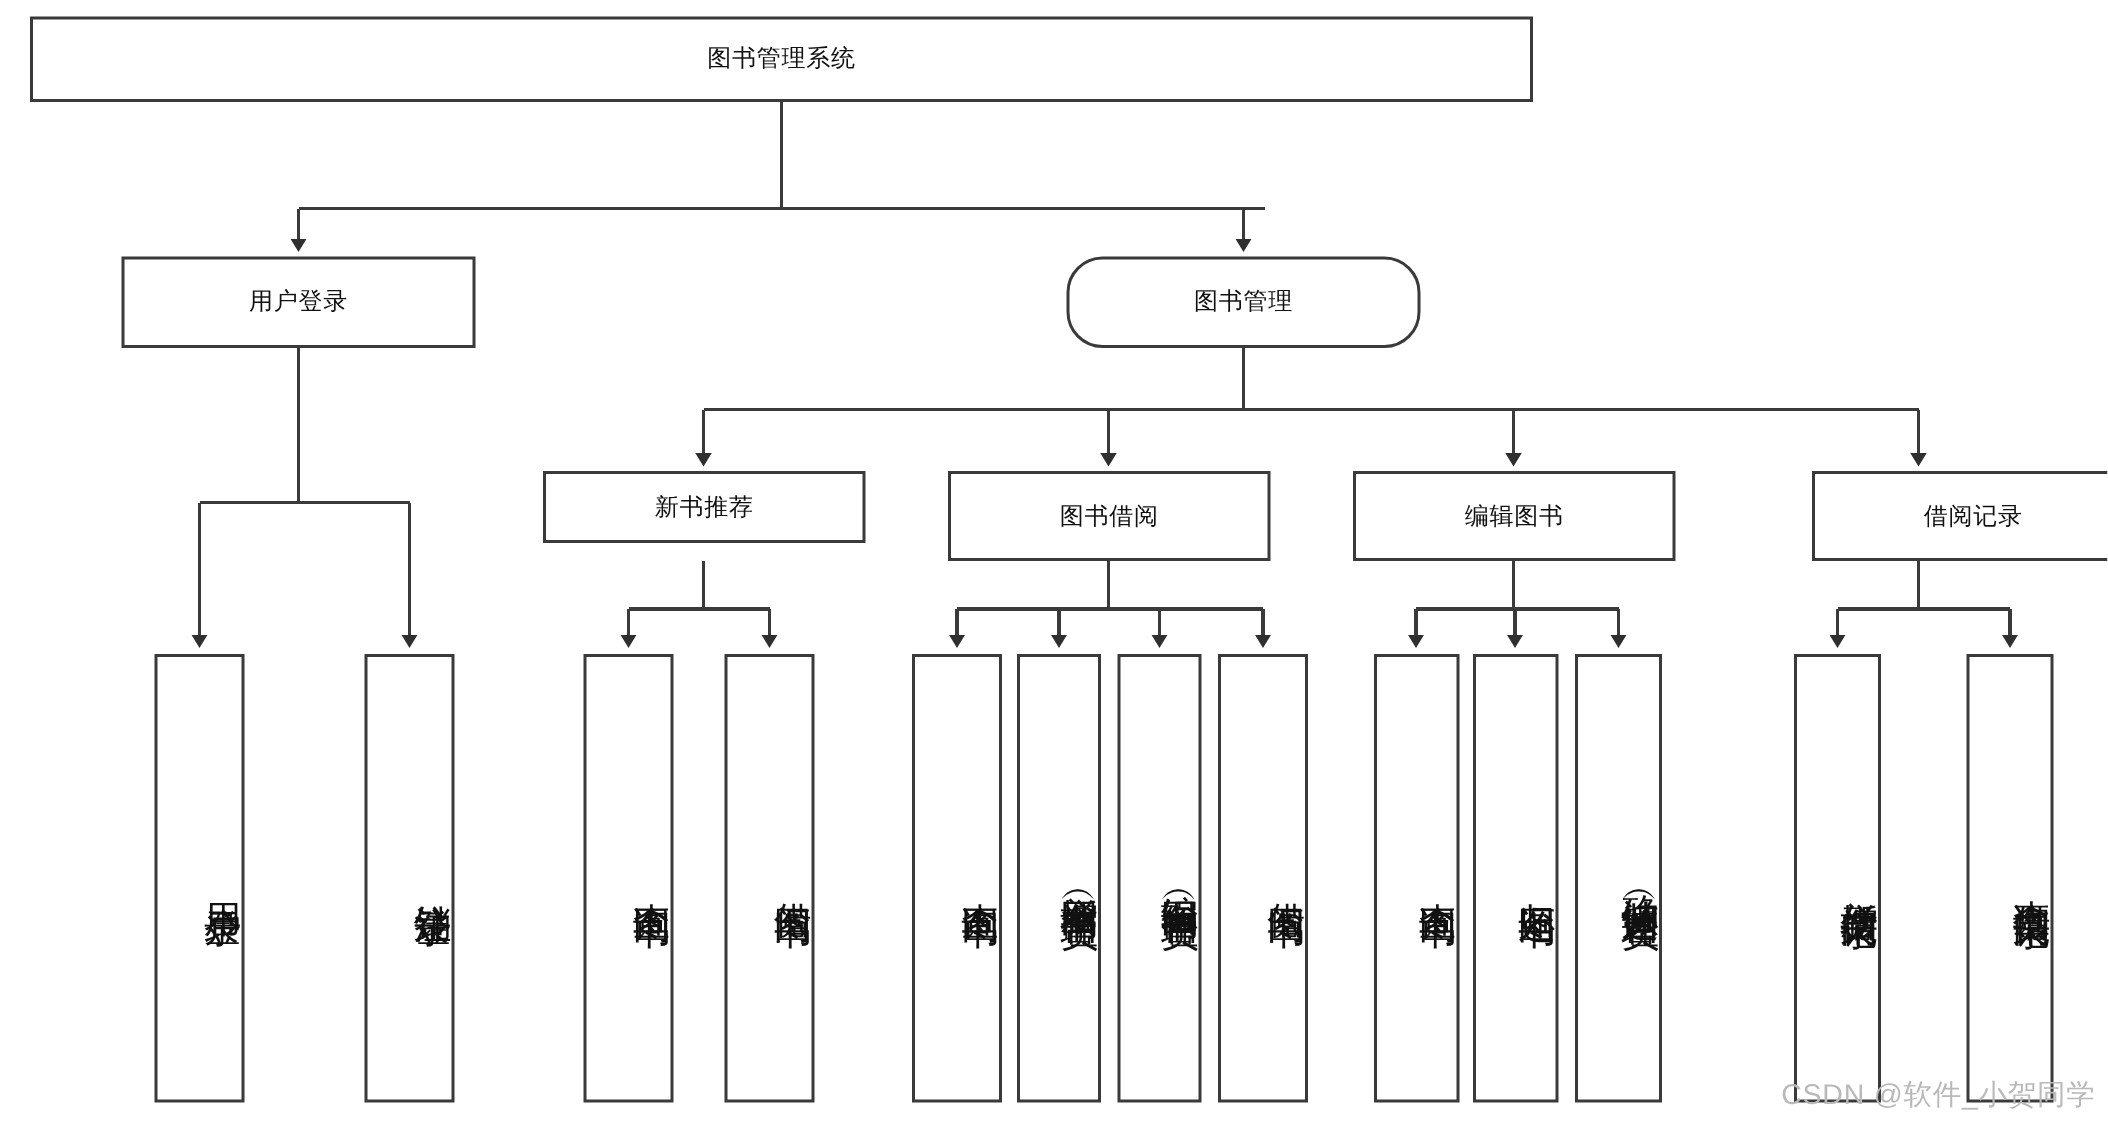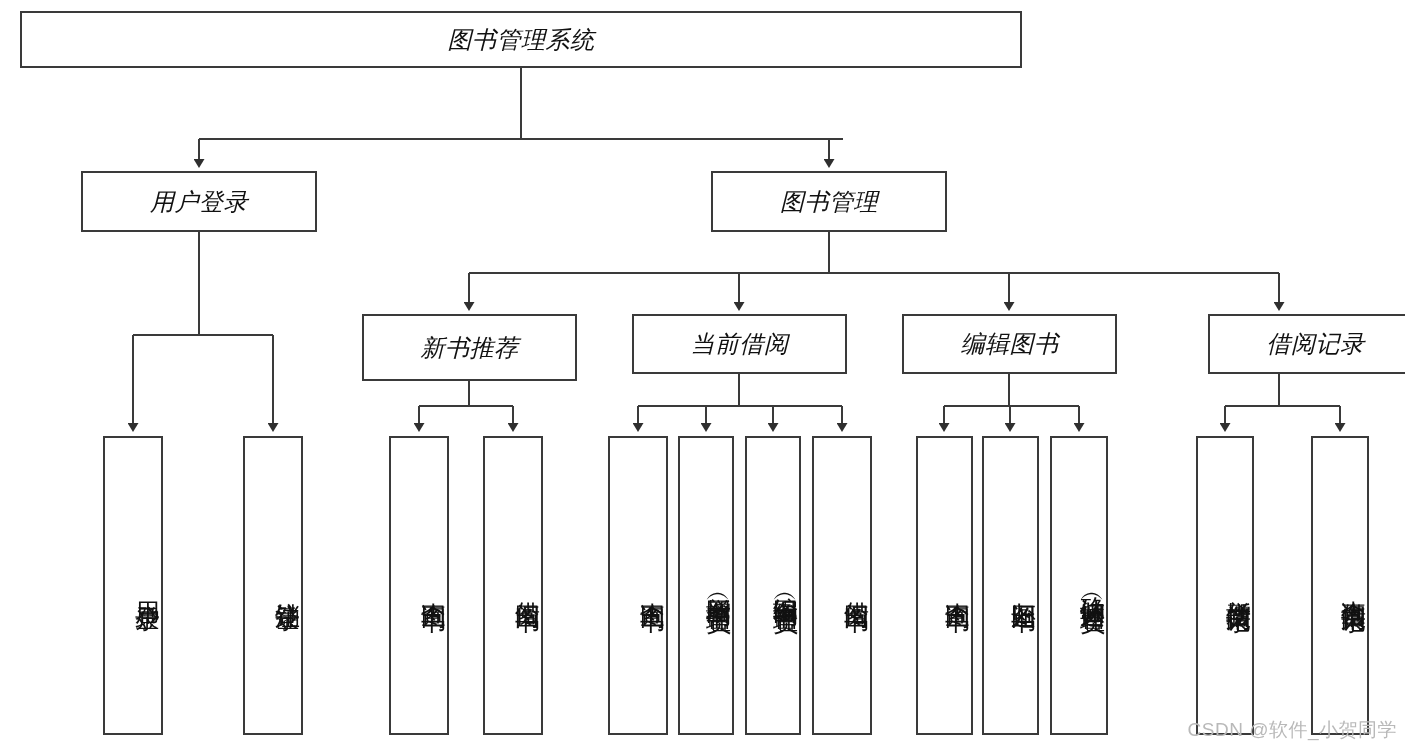--- a/index.html
+++ b/index.html
@@ -33,9 +33,8 @@
     z-index: 2;
   }
   .node.horiz {
-    font-size: 24px;
+    font-size: 16px;
     letter-spacing: 0.5px;
-    font-style: italic;
   }
   .node.vert {
     writing-mode: vertical-rl;

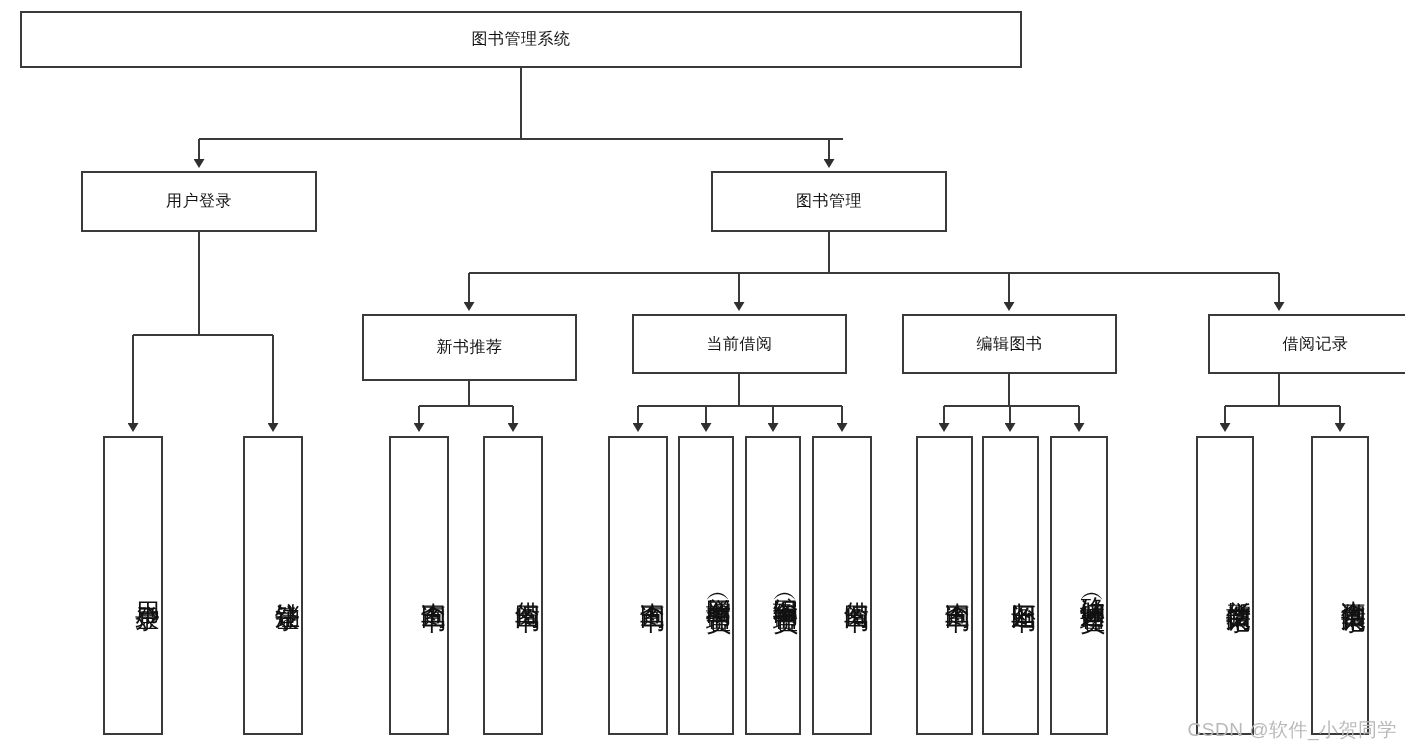--- a/index.html
+++ b/index.html
@@ -127,7 +127,7 @@
   <div class="node horiz" style="left:81px; top:171px; width:236px; height:61px;">
     <span>用户登录</span>
   </div>
-  <div class="node horiz" style="left:711px; top:171px; width:236px; height:61px;">
+  <div class="node horiz" style="left:711px; top:171px; width:236px; height:61px;border-radius:24px;">
     <span>图书管理</span>
   </div>
 

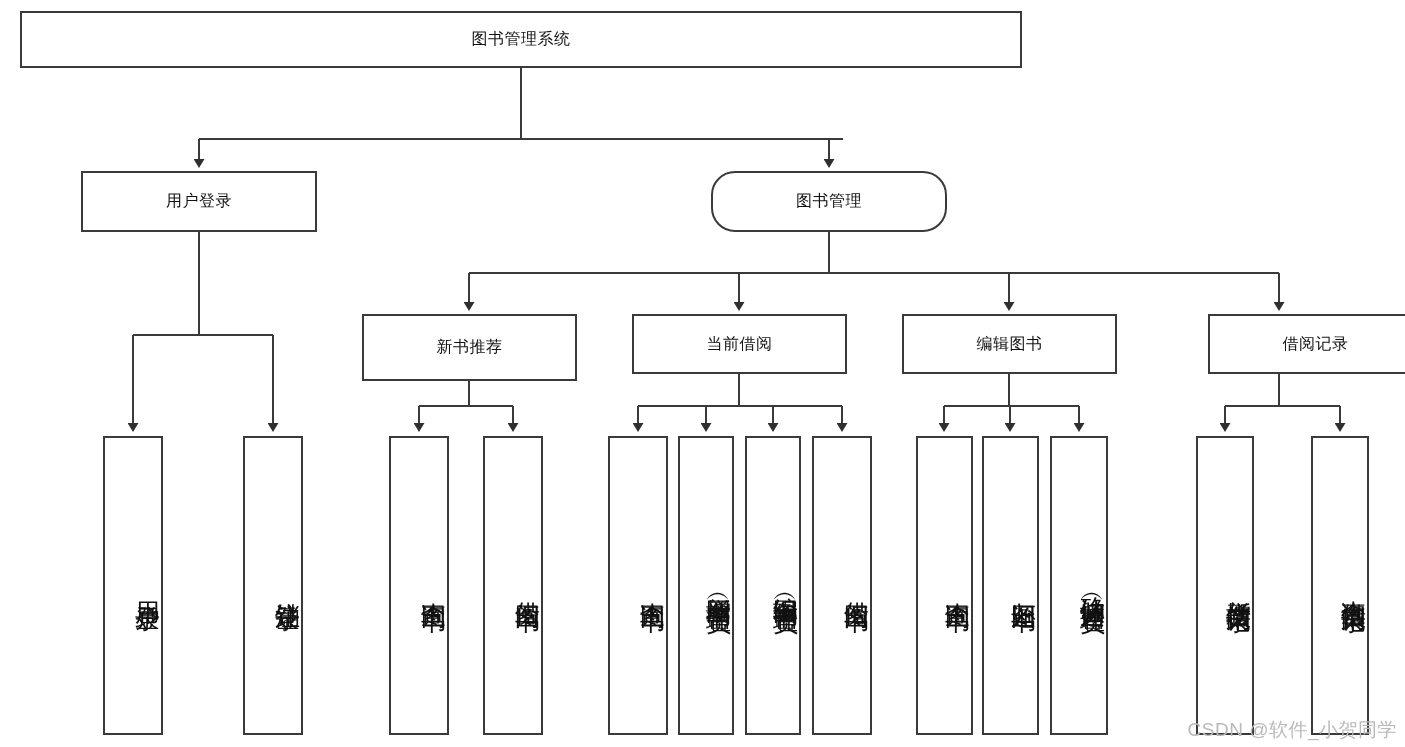--- a/index.html
+++ b/index.html
@@ -131,7 +131,7 @@
     <span>图书管理</span>
   </div>
 
-  <div class="node horiz" style="left:362px; top:314px; width:215px; height:67px;align-items:center;">
+  <div class="node horiz" style="left:362px; top:314px; width:215px; height:48px;align-items:center;">
     <span>新书推荐</span>
   </div>
   <div class="node horiz" style="left:632px; top:314px; width:215px; height:60px;">

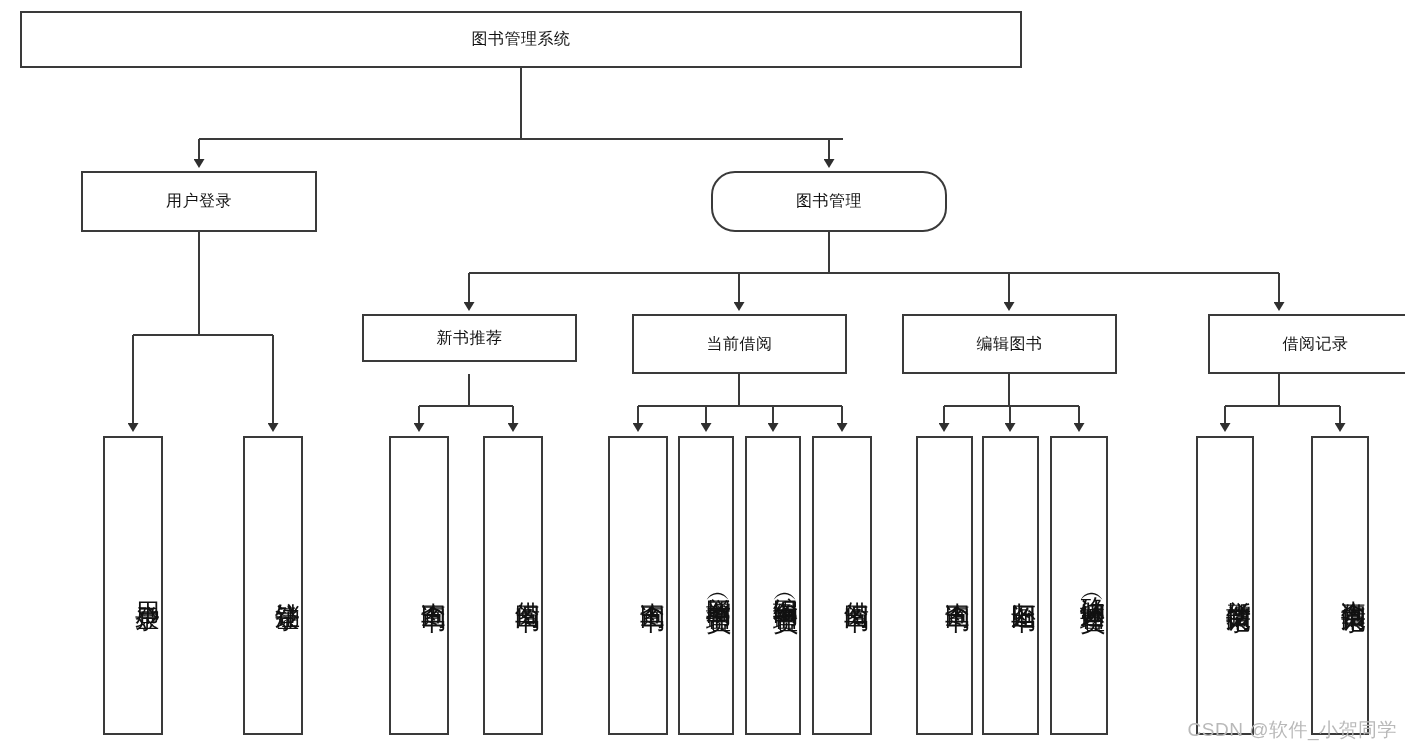--- a/index.html
+++ b/index.html
@@ -135,7 +135,7 @@
     <span>新书推荐</span>
   </div>
   <div class="node horiz" style="left:632px; top:314px; width:215px; height:60px;">
-    <span>当前借阅</span>
+    <span>图书借阅</span>
   </div>
   <div class="node horiz" style="left:902px; top:314px; width:215px; height:60px;">
     <span>编辑图书</span>

